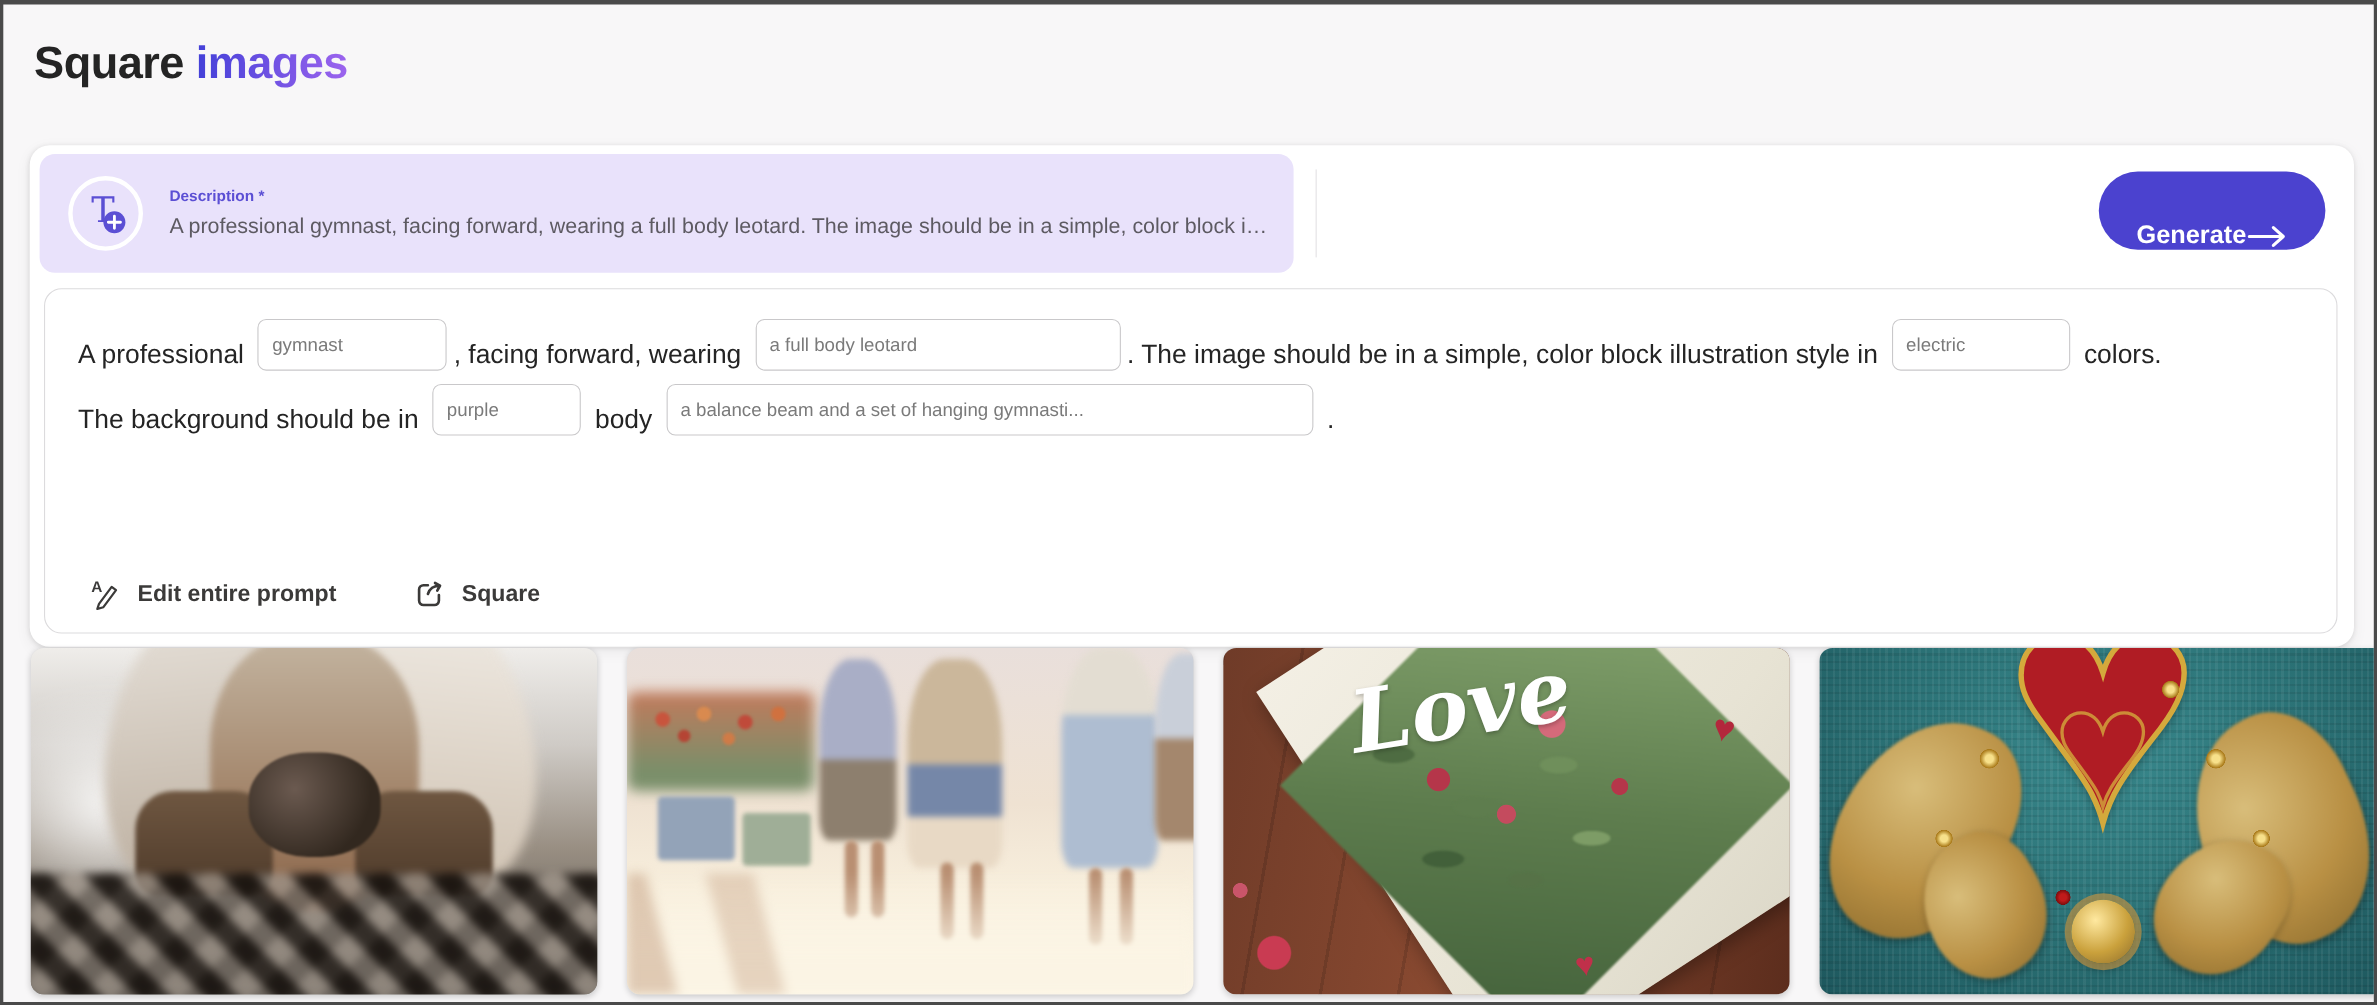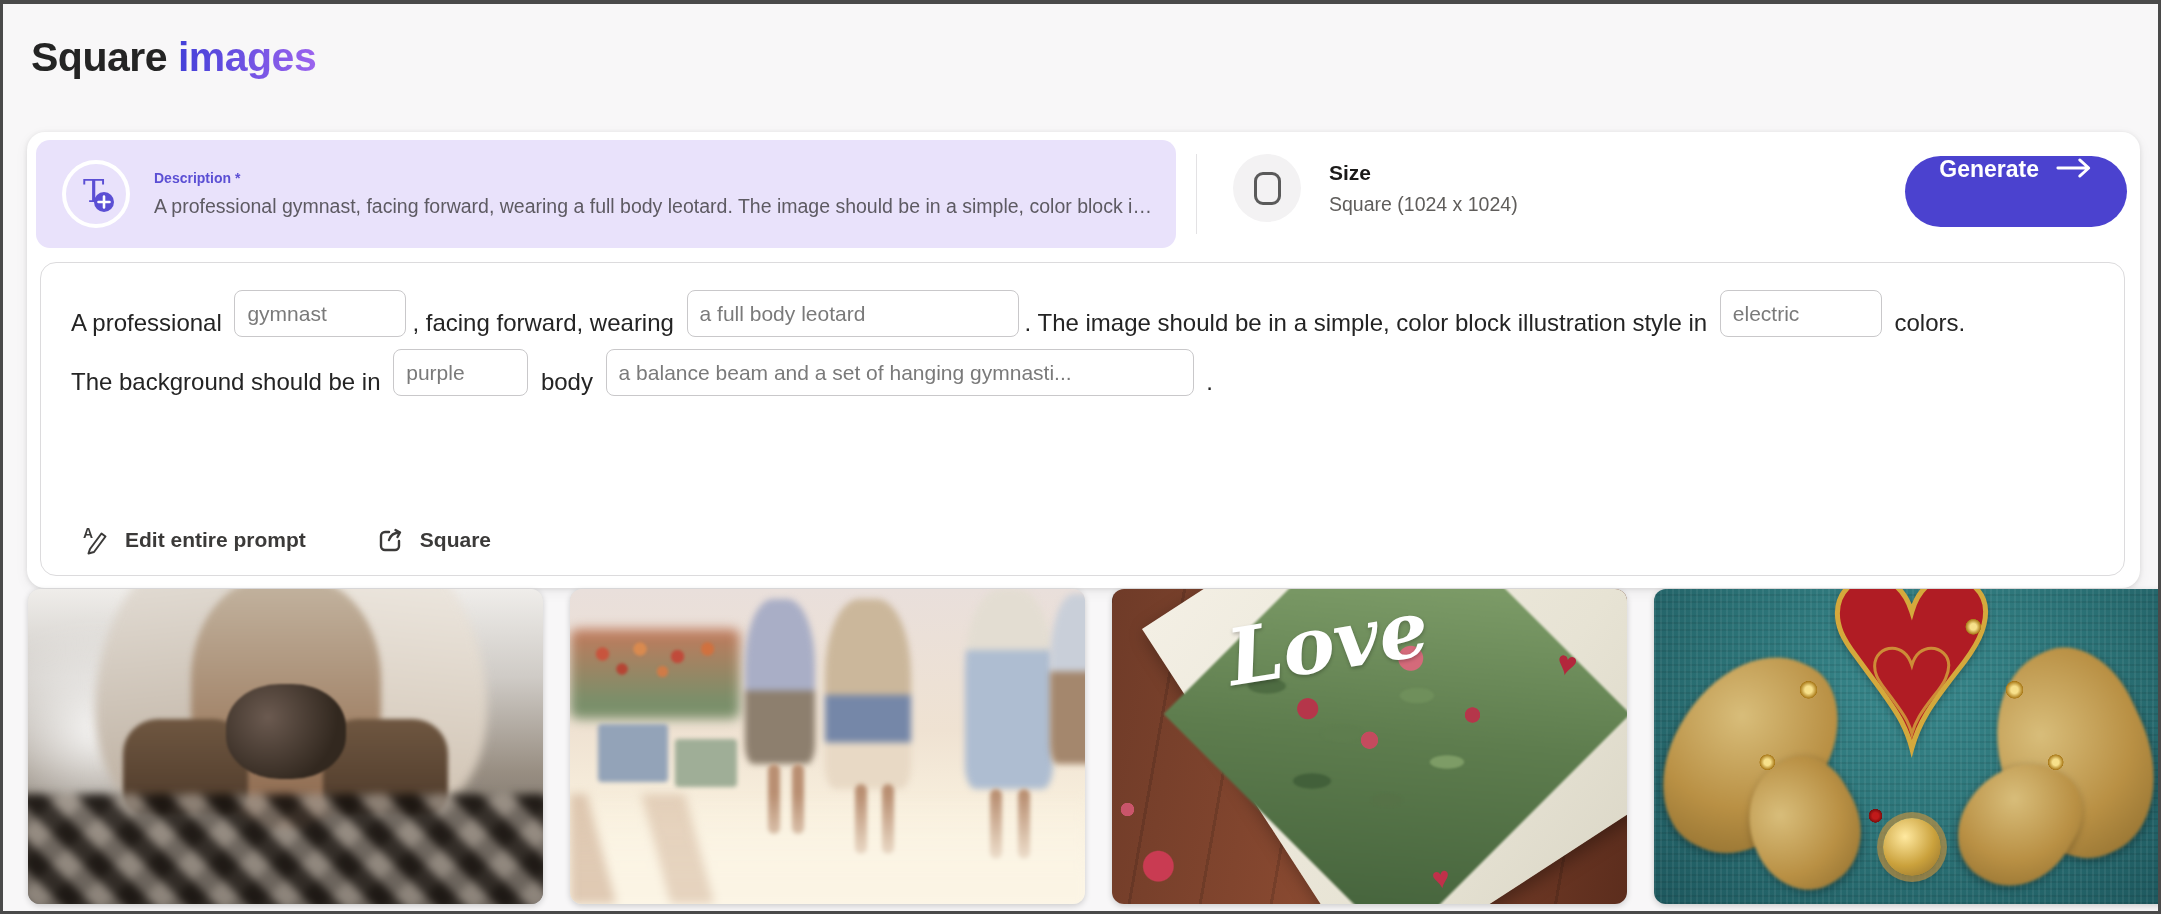--- a/index.html
+++ b/index.html
@@ -173,15 +173,6 @@
 
   <div class="toolbar-divider"></div>
 
-  <div class="size-option">
-    <div class="size-circle">
-      <div class="size-square-icon"></div>
-    </div>
-    <div class="size-texts">
-      <div class="size-label">Size</div>
-      <div class="size-value">Square (1024 x 1024)</div>
-    </div>
-  </div>
 
   <button class="generate-btn">
     <span>Generate</span>

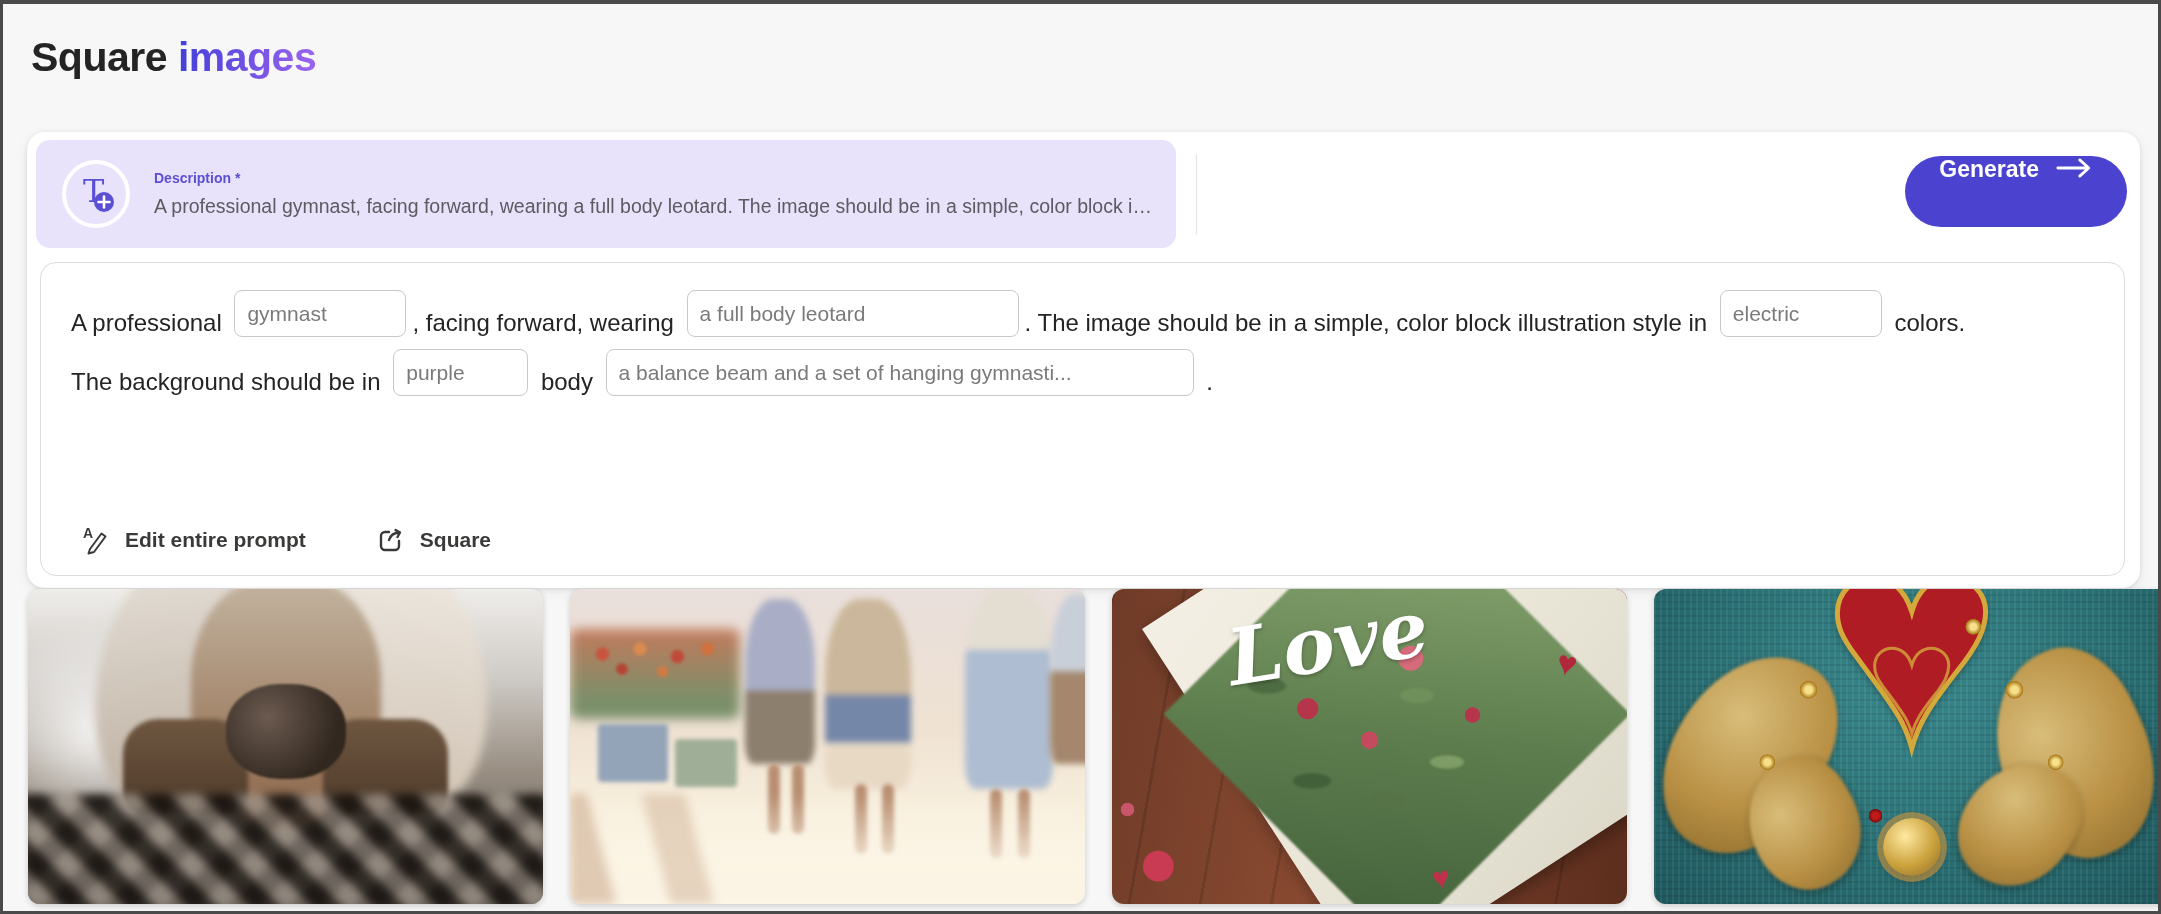--- a/index.html
+++ b/index.html
@@ -48,9 +48,9 @@
   .size-label { font-size: 21px; font-weight: 700; color: #1b1a19; margin-bottom: 8px; }
   .size-value { font-size: 19.5px; color: #5f5d5b; }
   .generate-btn {
-    position: absolute; right: 13px; top: 24px; height: 71px; padding: 0 34px;
+    position: absolute; right: 26px; top: 24px; height: 71px; padding: 0 34px;
     background: #4b42cf; border: none; border-radius: 36px; cursor: pointer;
-    display: flex; align-items: flex-start; gap: 16px;
+    display: flex; align-items: flex-end; 
     color: #fff; font-family: "Liberation Sans", sans-serif; font-size: 23px; font-weight: 700;
   }
   

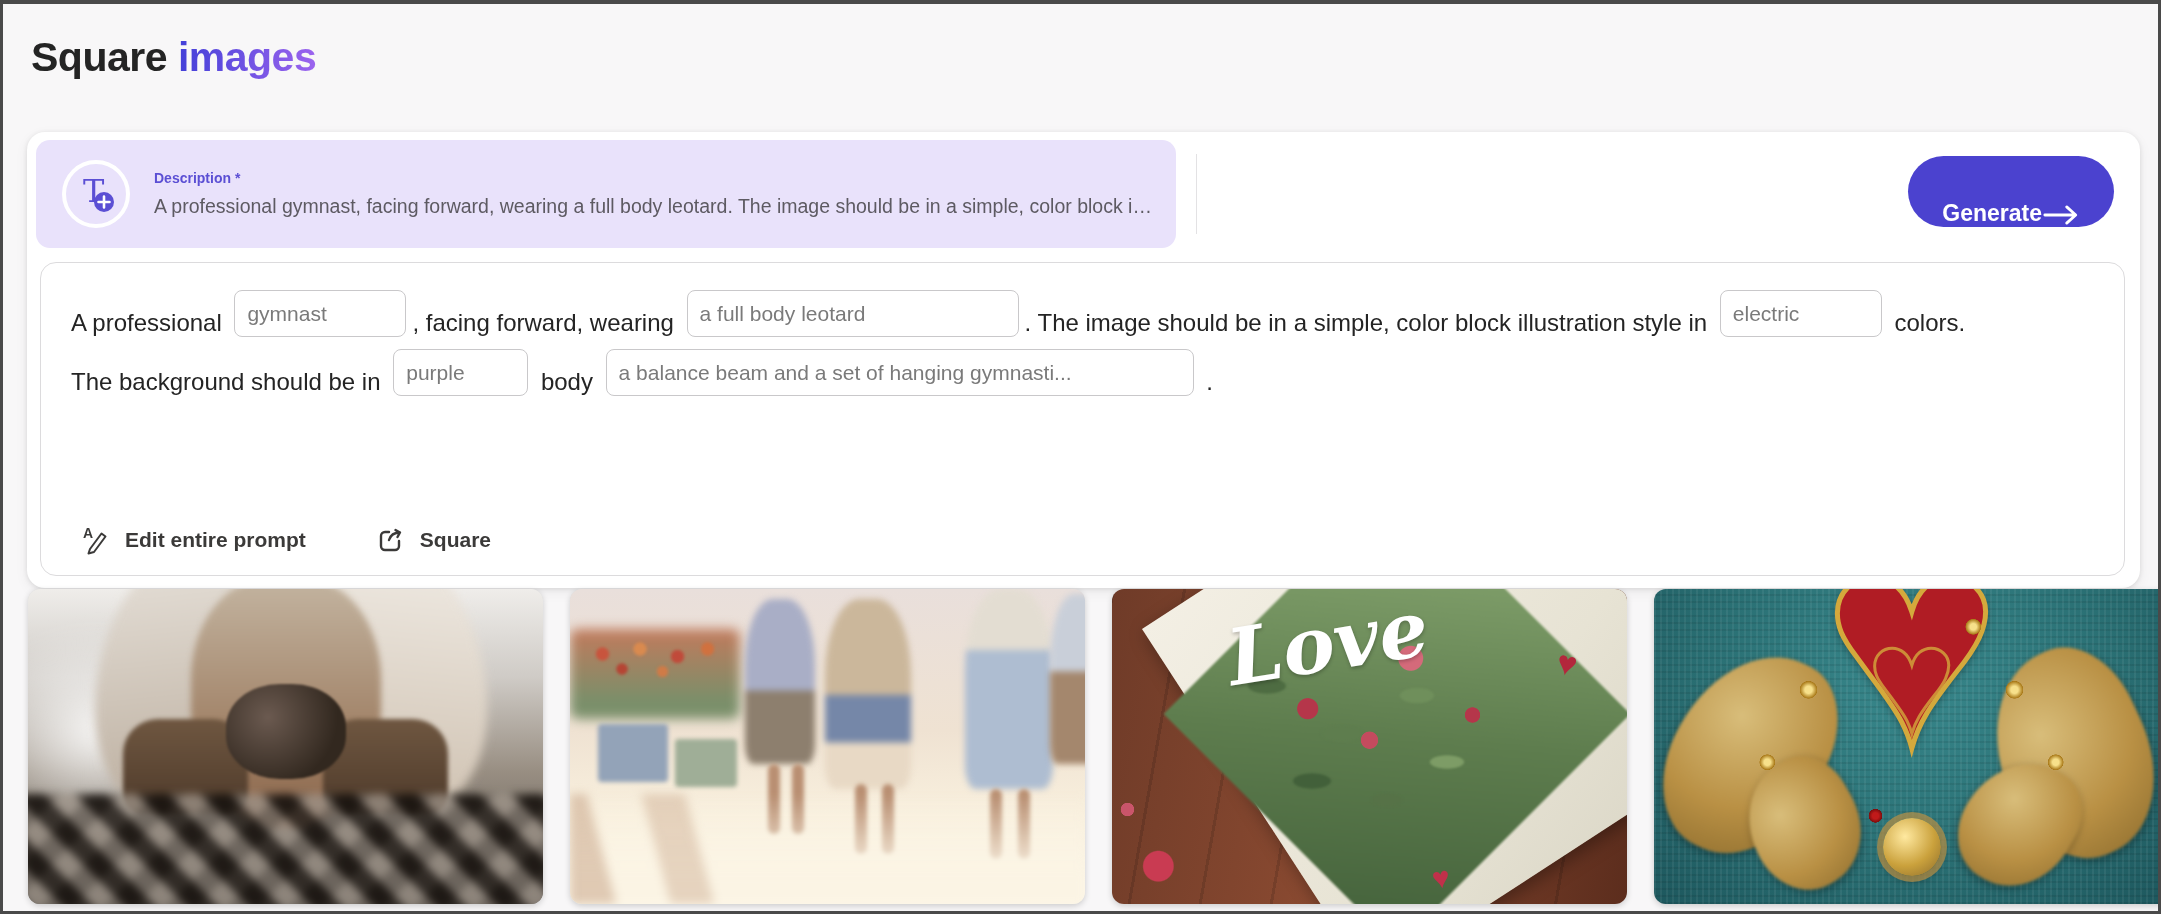--- a/index.html
+++ b/index.html
@@ -64,7 +64,7 @@
   .seg-input {
     display: inline-flex; align-items: center; height: 47px; margin: 0 6px;
     border: 1.5px solid #c9c8ca; border-radius: 8px; background: #fff;
-    padding: 0 12px; font-size: 21px; color: #7a7a7a;
+    padding: 0 12px; font-size: 17px; color: #7a7a7a;
     white-space: nowrap; overflow: hidden; cursor: text; flex: 0 0 auto;
   }
   .prompt-actions { position: absolute; left: 40px; bottom: 20px; display: flex; align-items: center; gap: 70px; }

